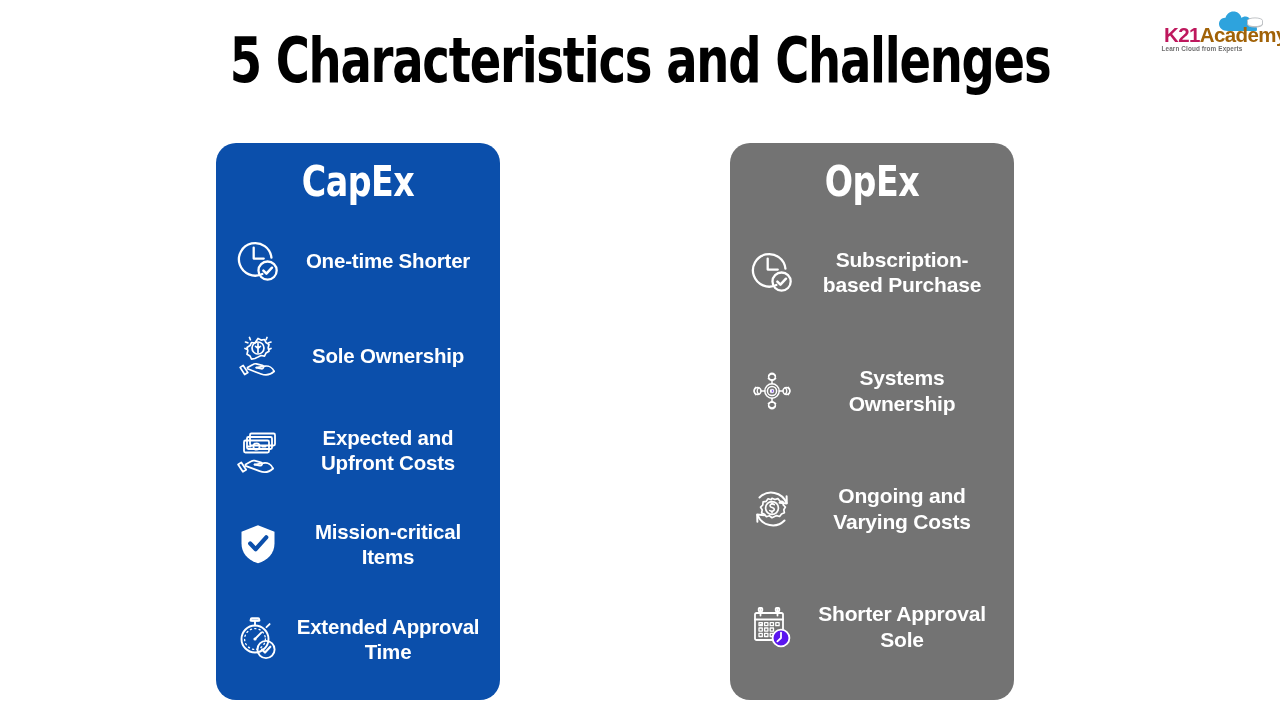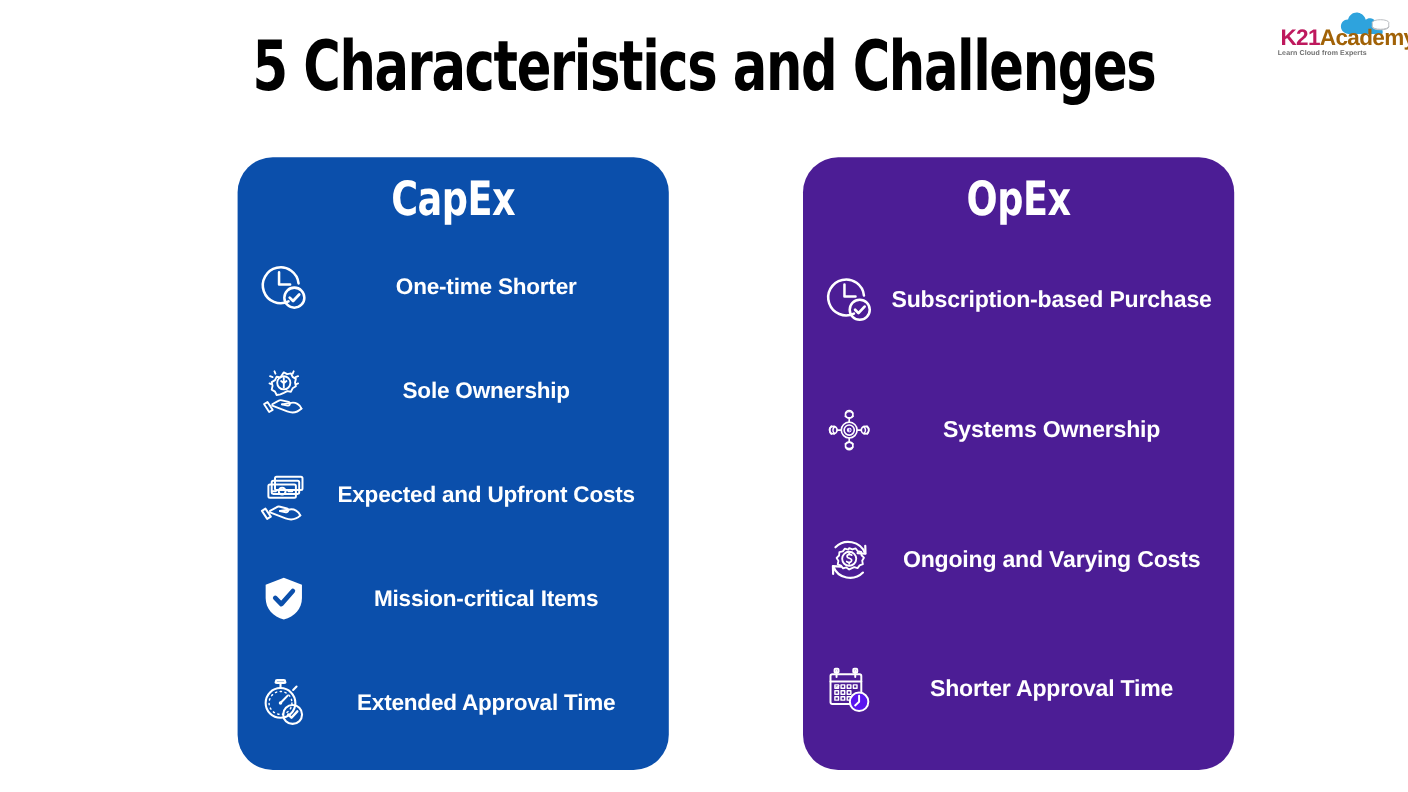--- a/index.html
+++ b/index.html
@@ -78,9 +78,9 @@
   .card {
     position: absolute;
     top: 143px;
-    width: 392px;
+    width: 284px;
     height: 557px;
-    border-radius: 32px;
+    border-radius: 20px;
     padding: 0 12px;
     display: flex;
     flex-direction: column;

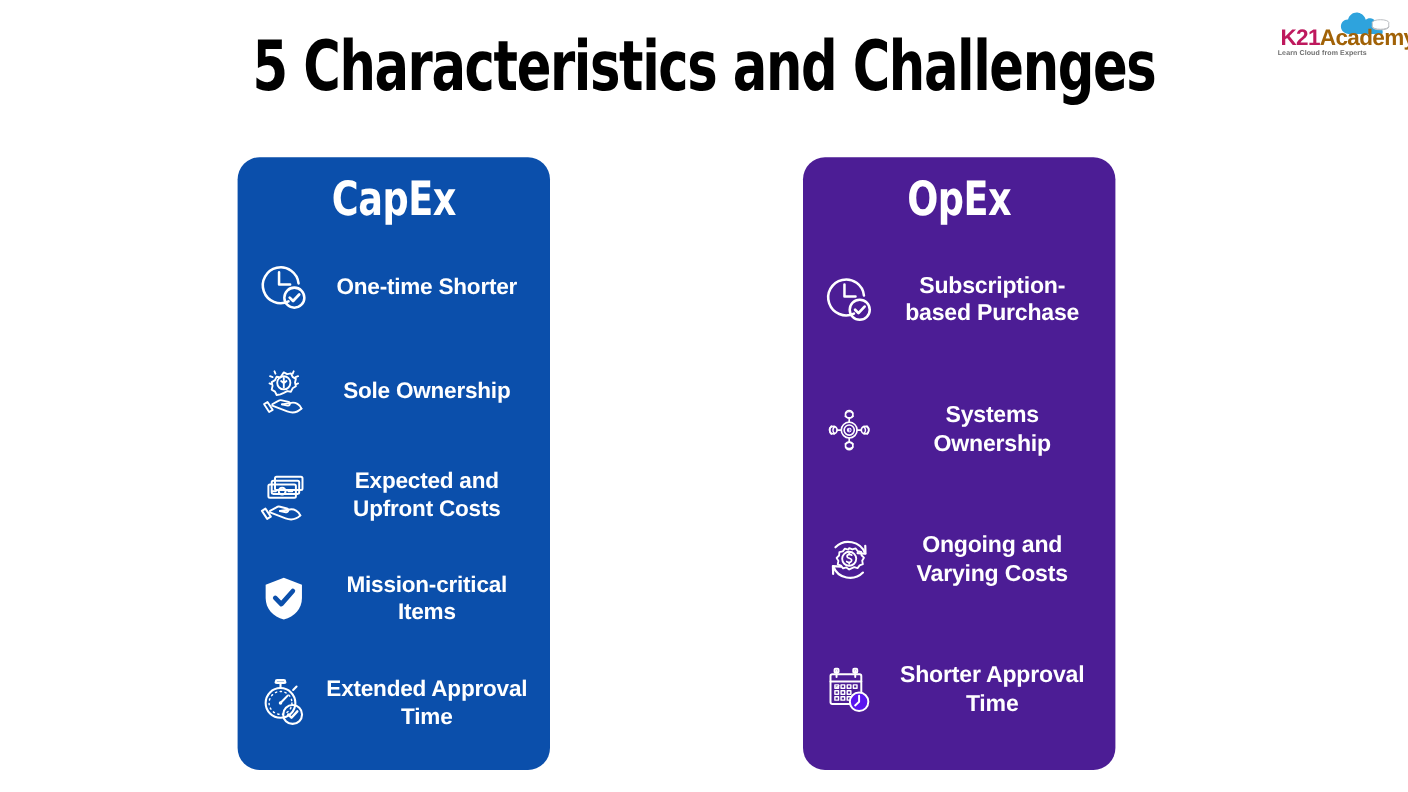--- a/index.html
+++ b/index.html
@@ -86,7 +86,7 @@
     flex-direction: column;
   }
   #card-capex { left: 216px; background: #0B4FAB; }
-  #card-opex  { left: 730px; background: #4c1d95; }
+  #card-opex  { left: 730px; background: #737373; }
 
   .card-title {
     text-align: center;

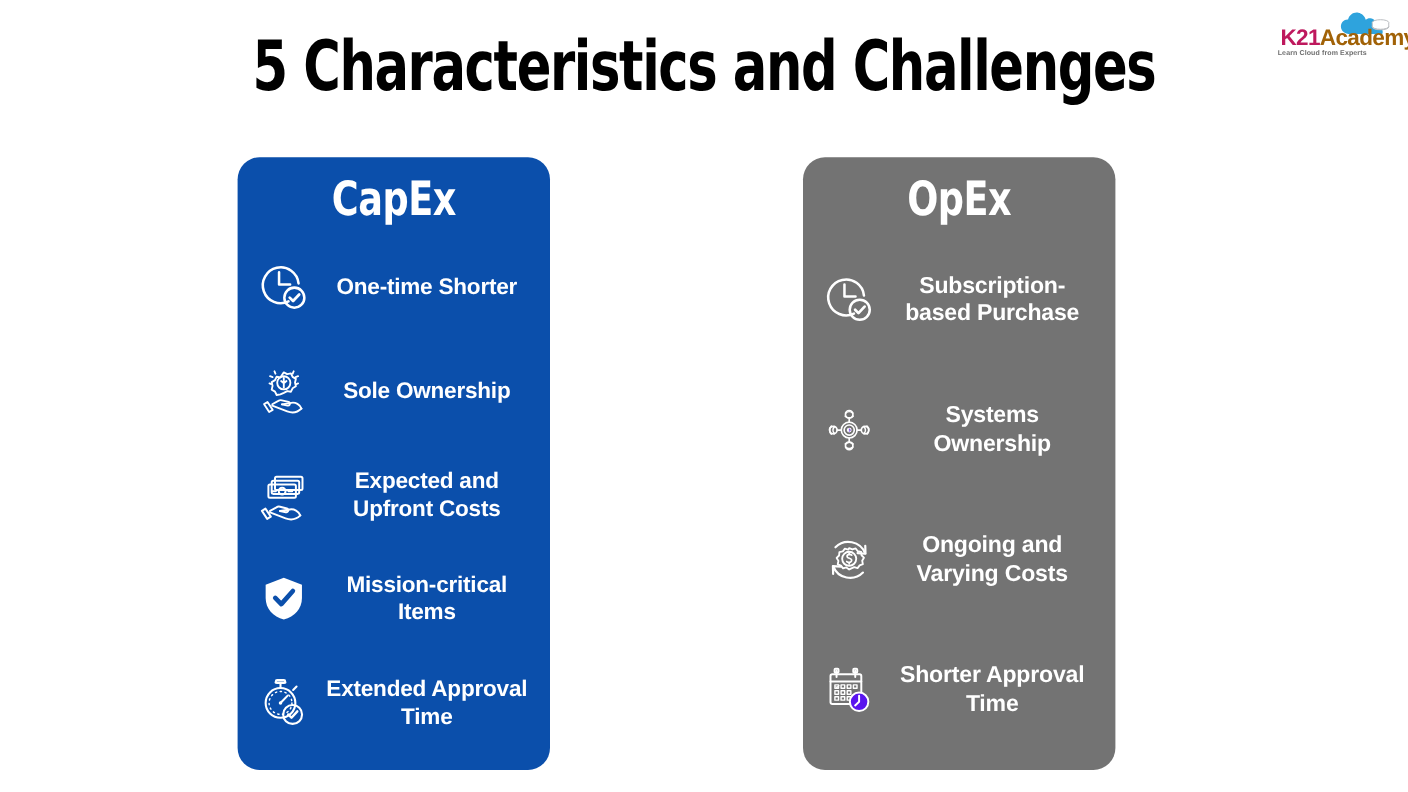--- a/index.html
+++ b/index.html
@@ -319,7 +319,7 @@
           <path d="M33 29.6 v5.4 l-3.6 3.3"></path>
         </svg>
       </span>
-      <span class="feature-label">Shorter Approval Time</span>
+      <span class="feature-label">Shorter Approval Sole</span>
     </div>
 
   </div>

